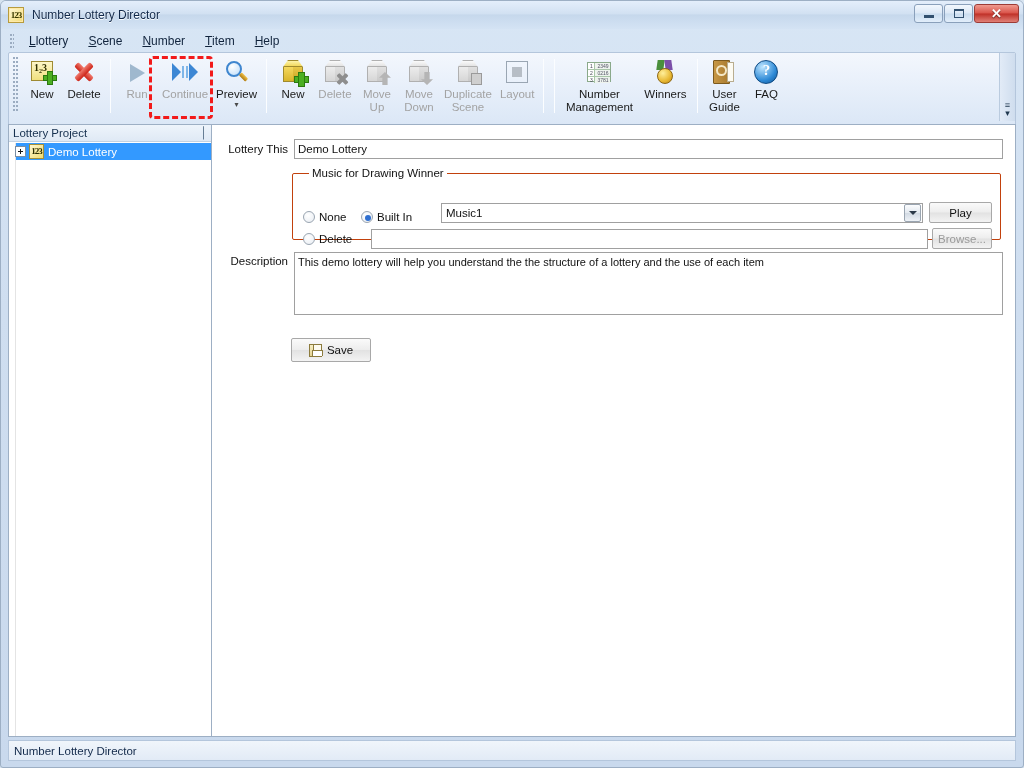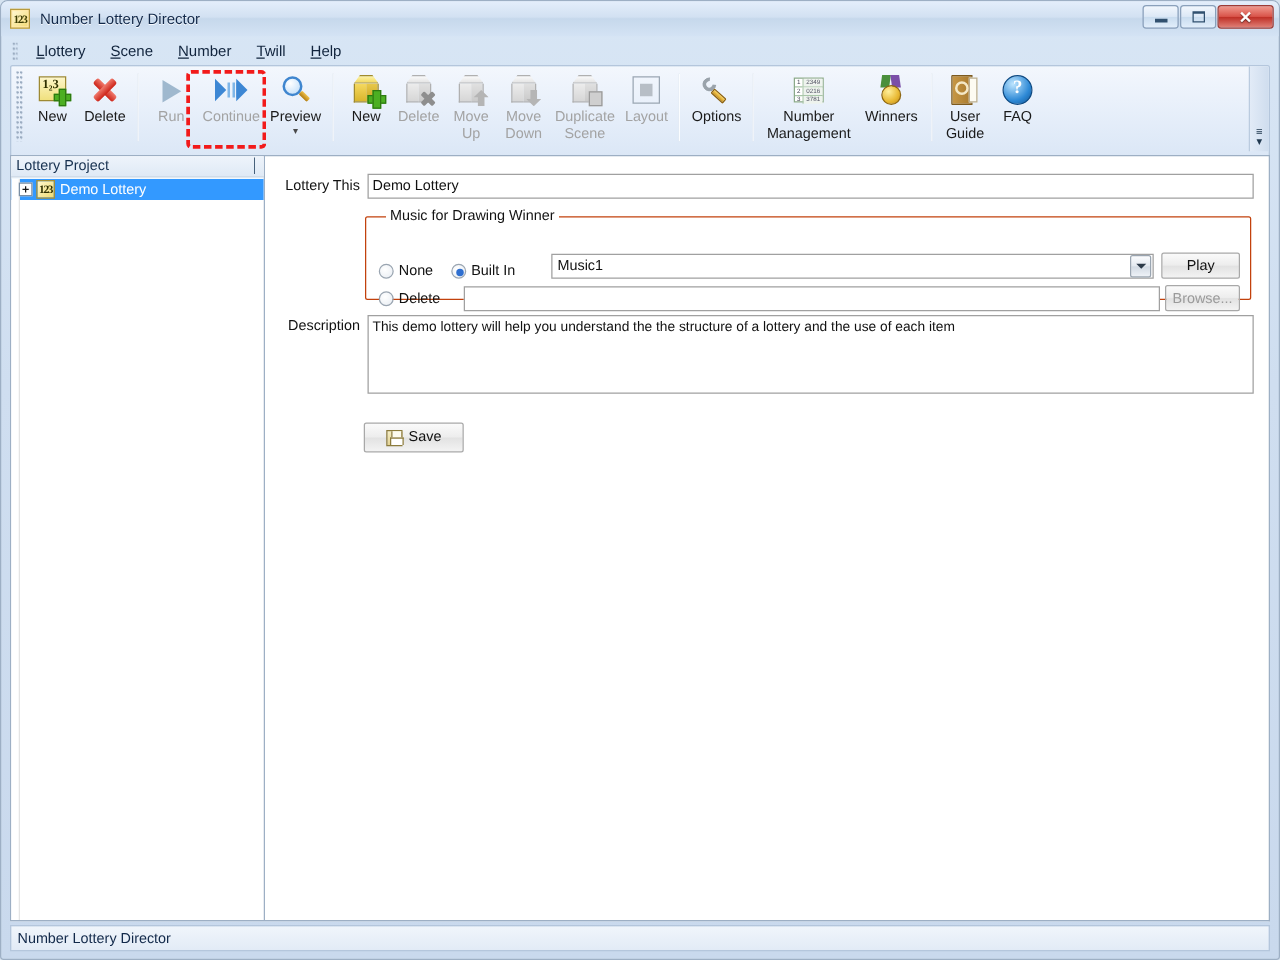--- a/index.html
+++ b/index.html
@@ -432,7 +432,7 @@
     <div class="menu-item"><u>L</u><span>lottery</span></div>
     <div class="menu-item"><u>S</u><span>cene</span></div>
     <div class="menu-item"><u>N</u><span>umber</span></div>
-    <div class="menu-item"><u>T</u><span>will</span></div>
+    <div class="menu-item"><u>T</u><span>item</span></div>
     <div class="menu-item"><u>H</u><span>elp</span></div>
   </div>
 

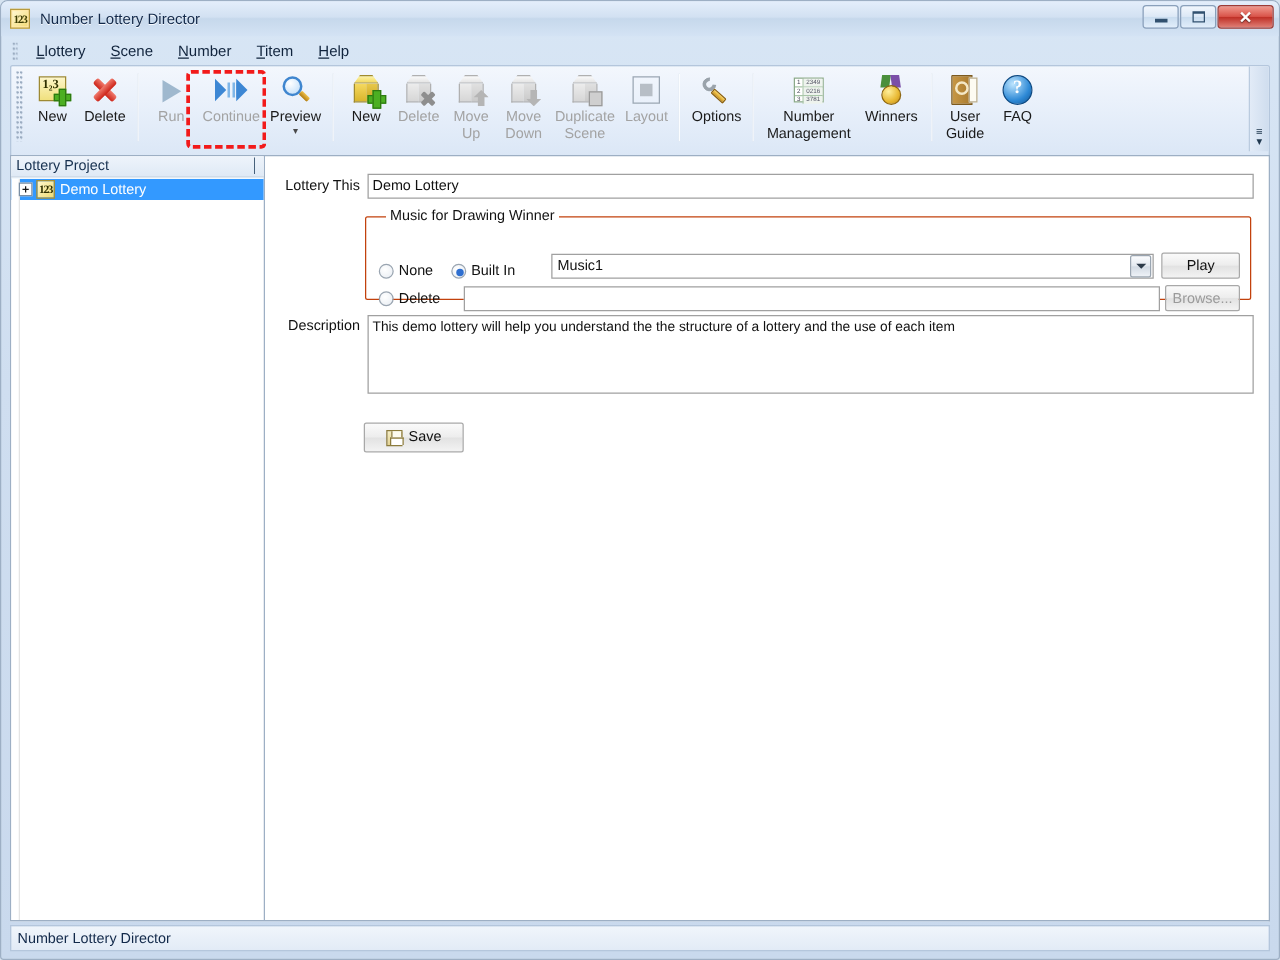--- a/index.html
+++ b/index.html
@@ -564,15 +564,6 @@
 
     <div class="tb-sep"></div>
 
-    <div class="tb-btn">
-      <div class="tb-ico">
-          <div class="ic-options">
-            <span class="w"></span>
-            <span class="s"></span>
-          </div>
-        </div>
-      <div class="tb-label">Options</div>
-    </div>
 
     <div class="tb-sep"></div>
 

